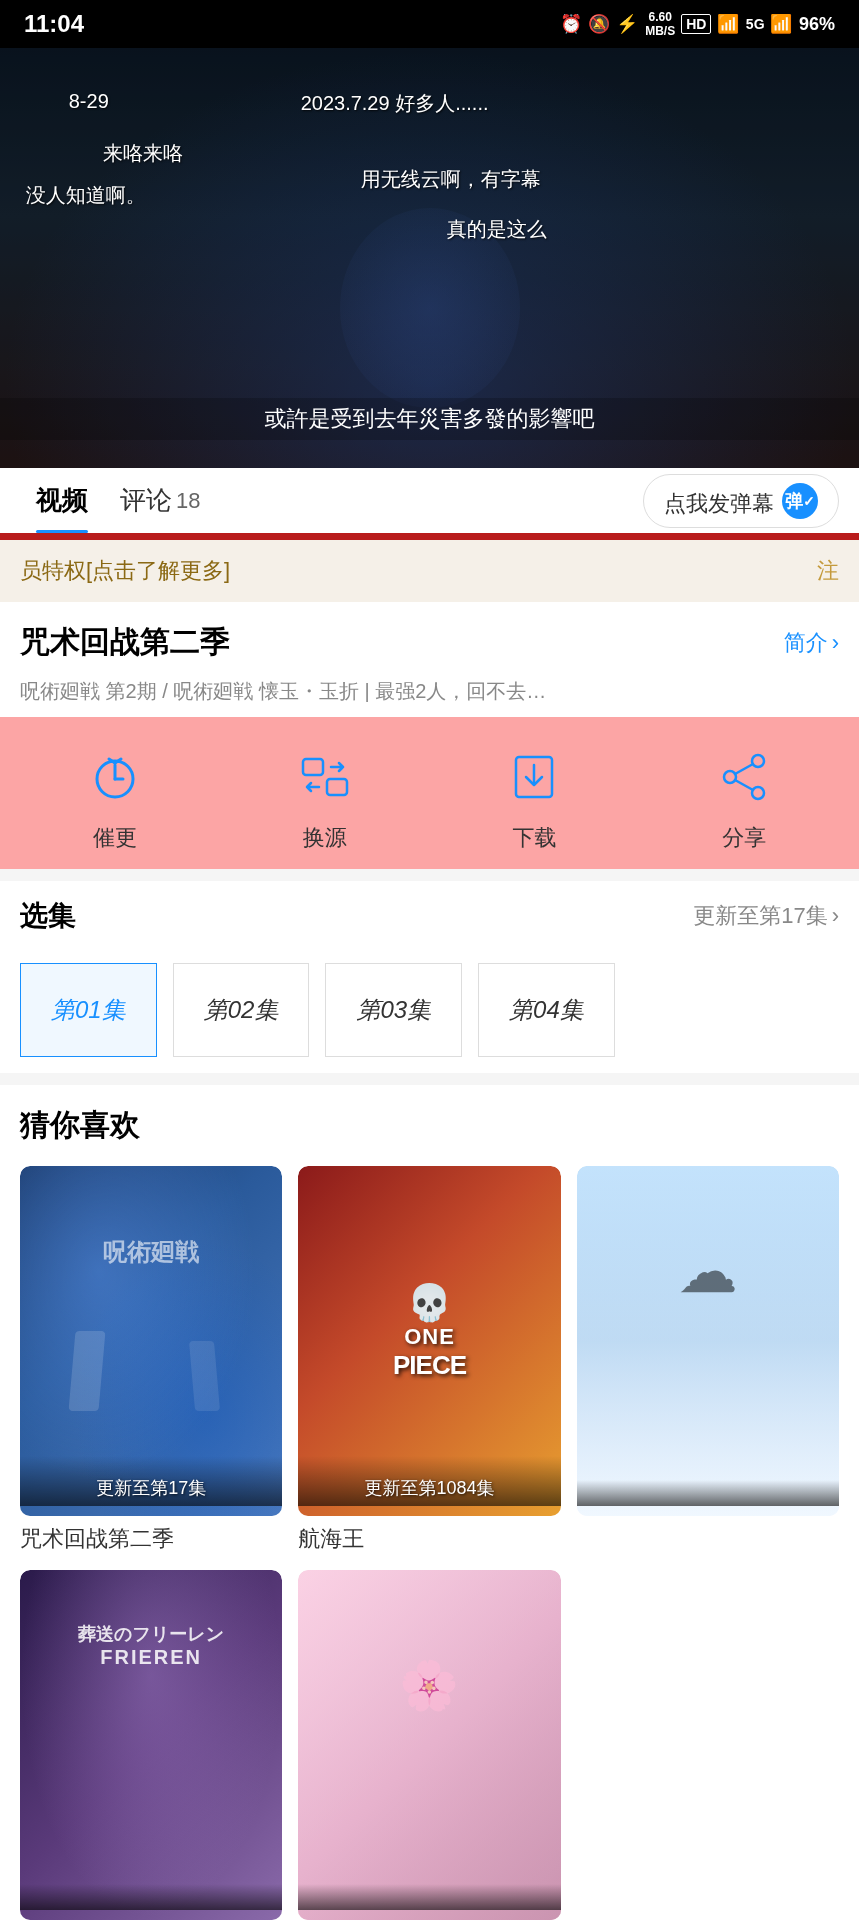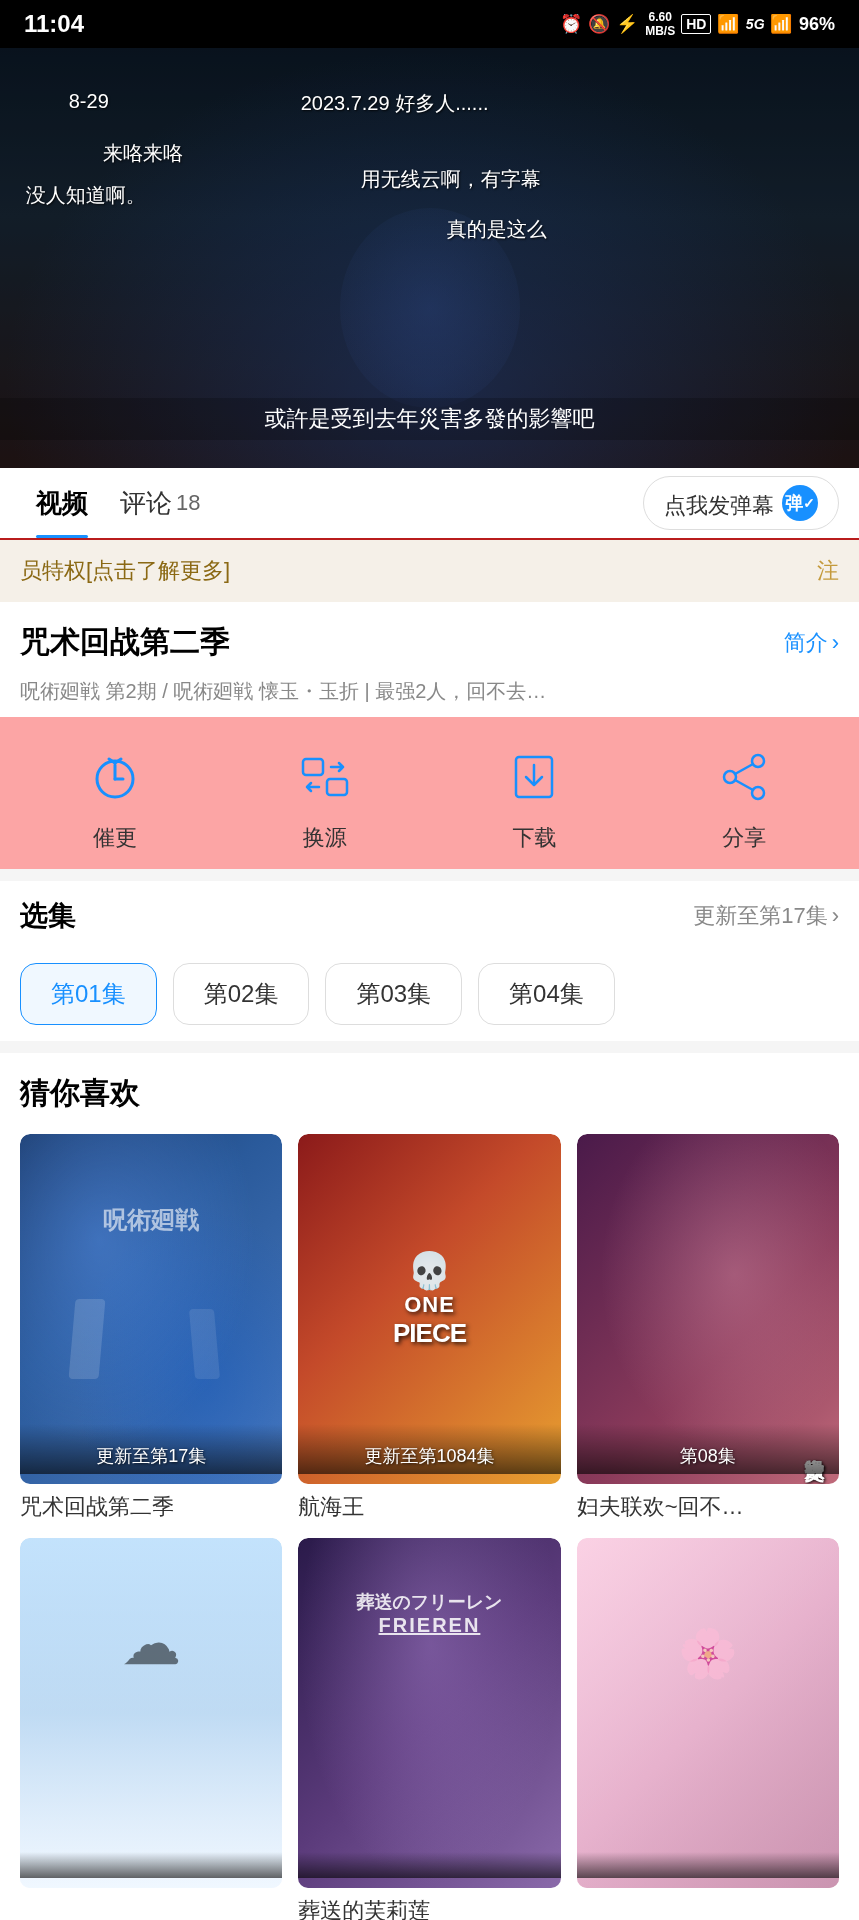--- a/index.html
+++ b/index.html
@@ -405,7 +405,7 @@
 
     <span>📶</span>
 
-    <span style="font-size:14px;font-weight:700;font-style:italic;">5G</span>
+    <span style="font-size:14px;font-weight:700;">5G</span>
 
     <span>📶</span>
 

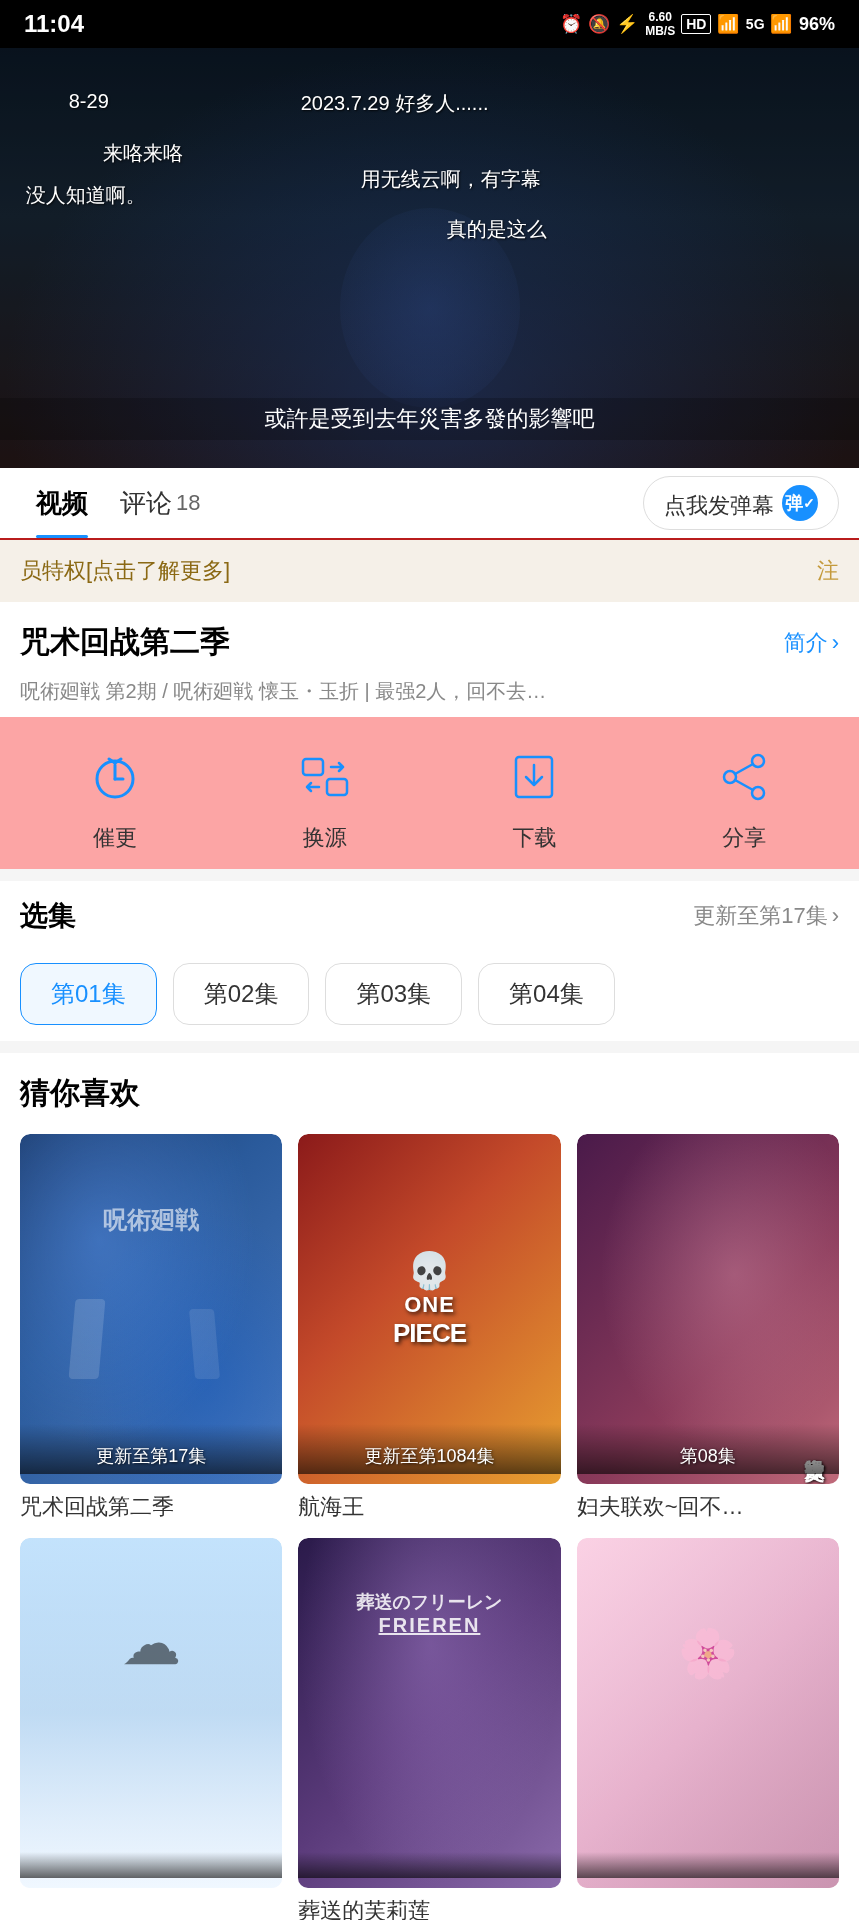--- a/index.html
+++ b/index.html
@@ -89,7 +89,7 @@
       display: flex;
       align-items: center;
       padding: 0 20px;
-      border-bottom: 2px solid #b91c1c;
+      border-bottom: 7px solid #b91c1c;
       height: 72px;
       background: #fff;
     }

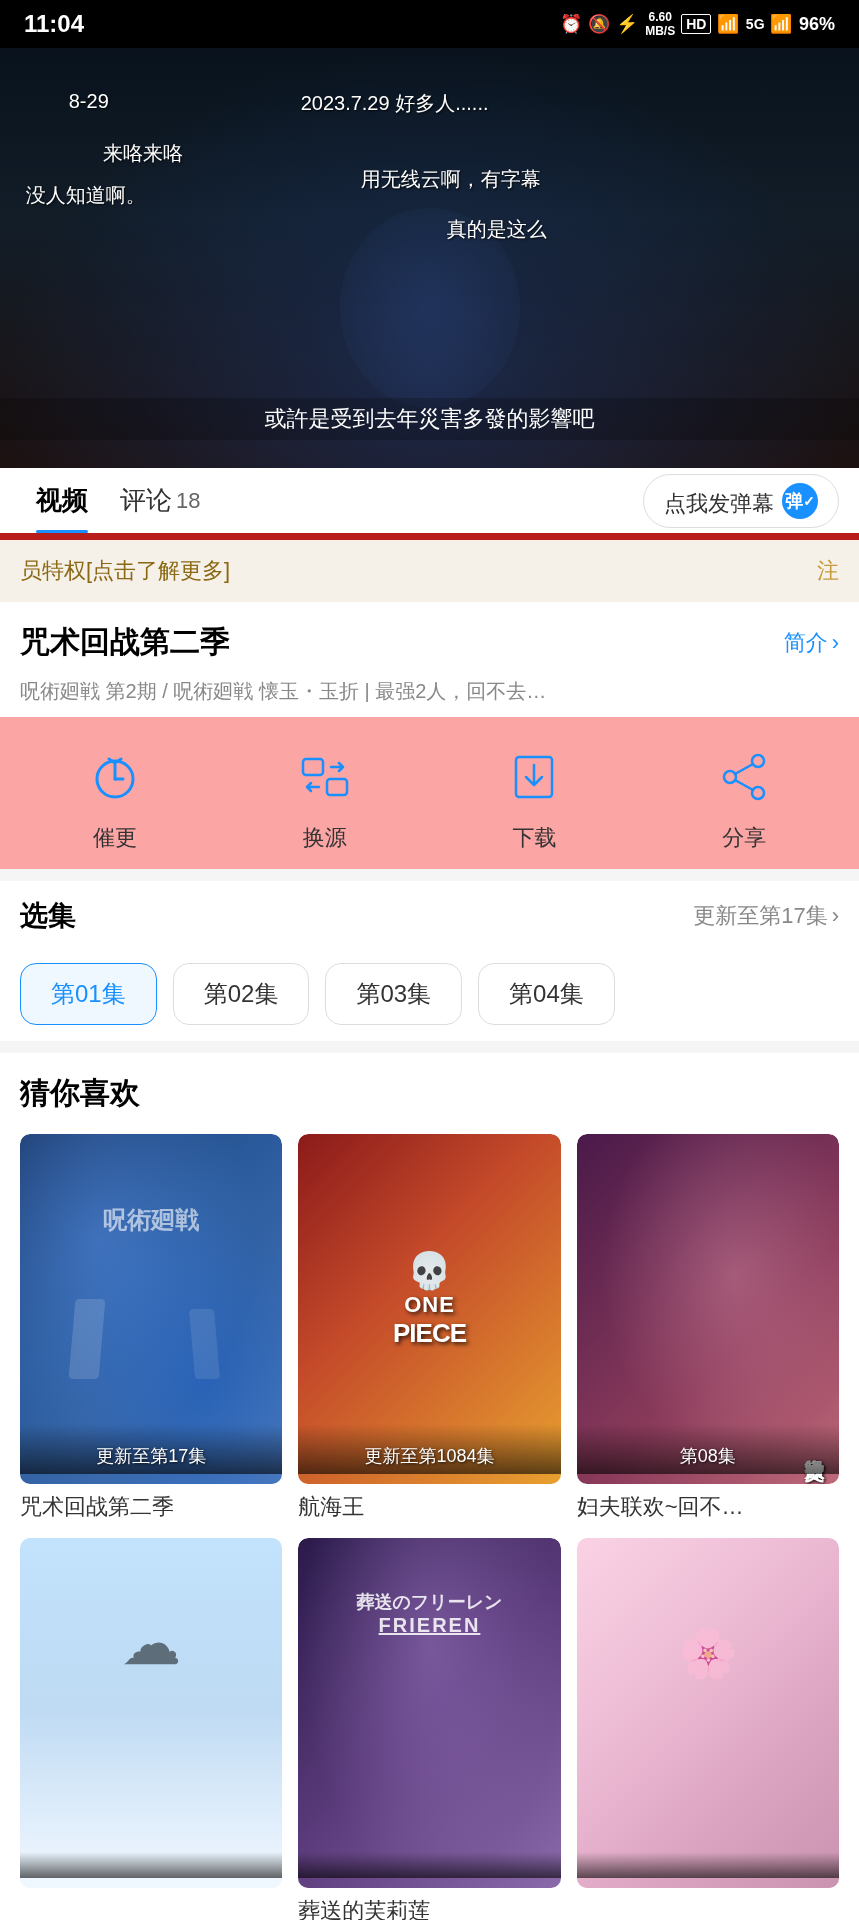--- a/index.html
+++ b/index.html
@@ -254,13 +254,14 @@
     .episode-btn {
       flex-shrink: 0;
       border: 1px solid #ddd;
-      border-radius: 16px;
-      padding: 14px 30px;
+      border-radius: 0;
+      padding: 30px 30px;
       font-size: 24px;
       color: #333;
       background: #fff;
       cursor: pointer;
       white-space: nowrap;
+      font-style: italic;
     }
     .episode-btn.active {
       color: #1890ff;

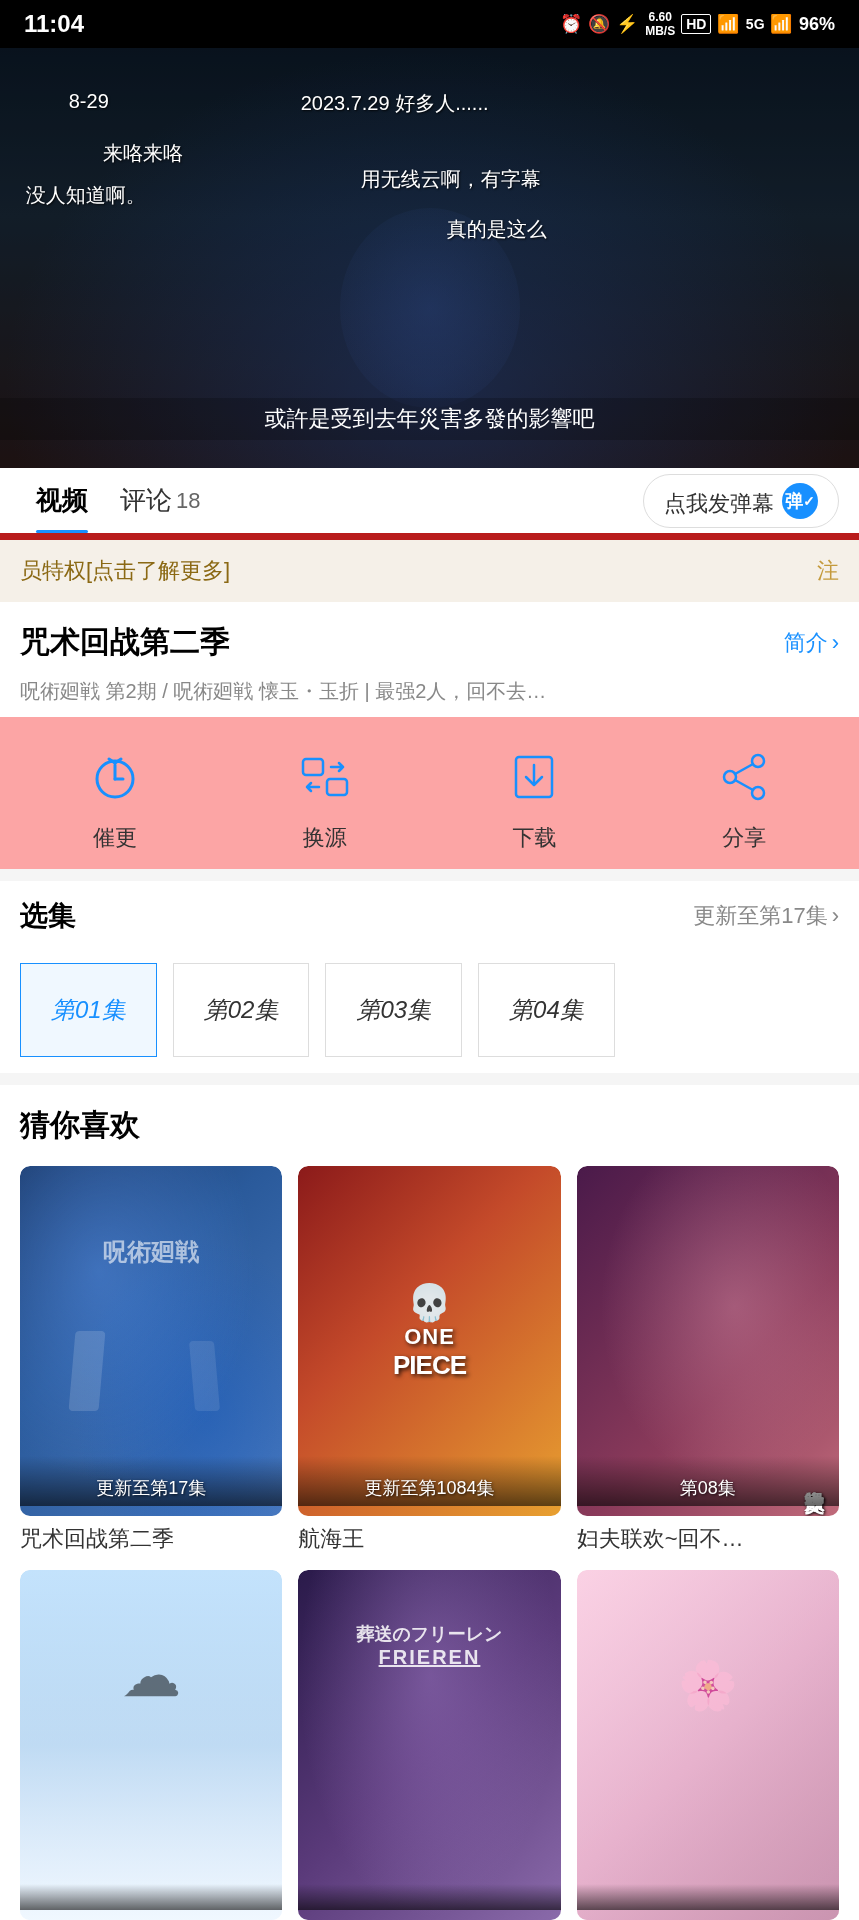--- a/index.html
+++ b/index.html
@@ -569,14 +569,6 @@
       <div class="card-title">航海王</div>
     </div>
 
-    <div class="recommend-card">
-      <div class="card-thumb card-fufu">
-        <div class="fufu-overlay"></div>
-        <div class="fufu-title">大帰交歓</div>
-        <div class="card-badge">第08集</div>
-      </div>
-      <div class="card-title">妇夫联欢~回不…</div>
-    </div>
 
     <div class="recommend-card">
       <div class="card-thumb card-sky">

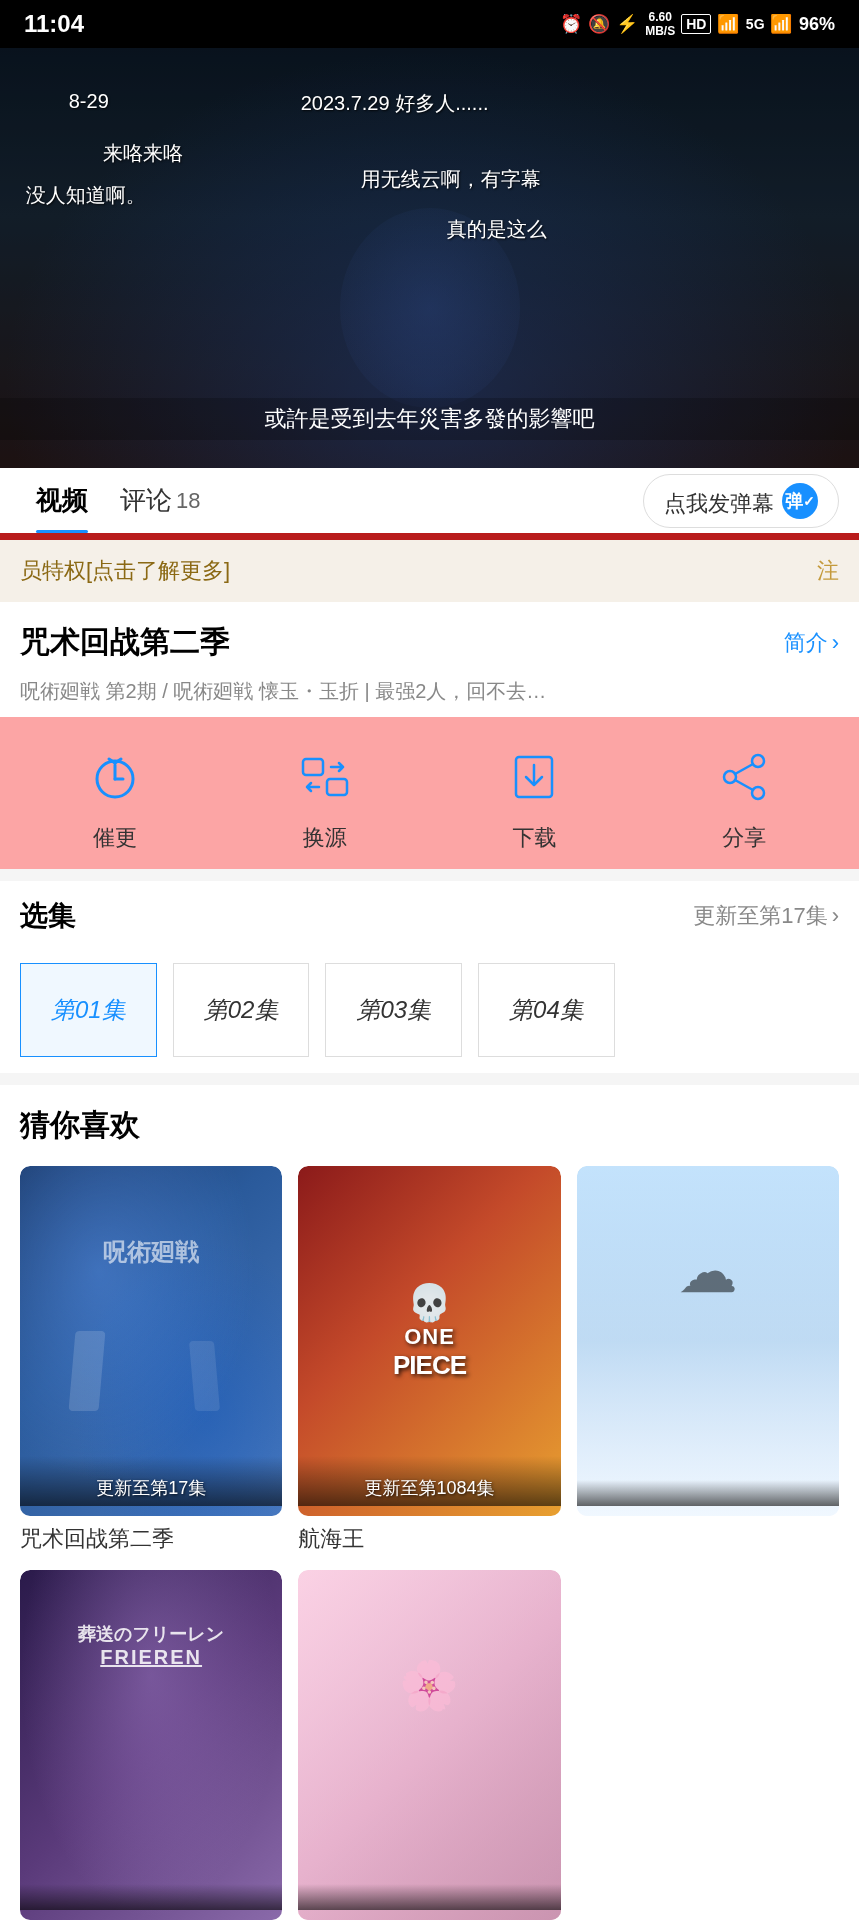--- a/index.html
+++ b/index.html
@@ -582,7 +582,7 @@
     <div class="recommend-card">
       <div class="card-thumb card-frieren">
         <div style="position:absolute;inset:0;background:radial-gradient(ellipse at 50% 30%,rgba(180,140,220,0.4),transparent 70%);"></div>
-        <div style="position:absolute;top:15%;left:50%;transform:translateX(-50%);text-align:center;color:rgba(255,255,255,0.85);font-size:18px;white-space:nowrap;font-weight:600;">葬送のフリーレン<br><span style="font-size:20px;letter-spacing:2px;text-decoration:underline;">FRIEREN</span></div>
+        <div style="position:absolute;top:15%;left:50%;transform:translateX(-50%);text-align:center;color:rgba(255,255,255,0.85);font-size:18px;white-space:nowrap;font-weight:600;">葬送のフリーレン<br><span style="font-size:20px;letter-spacing:2px;">FRIEREN</span></div>
         <div class="card-badge"></div>
       </div>
       <div class="card-title">葬送的芙莉莲</div>

